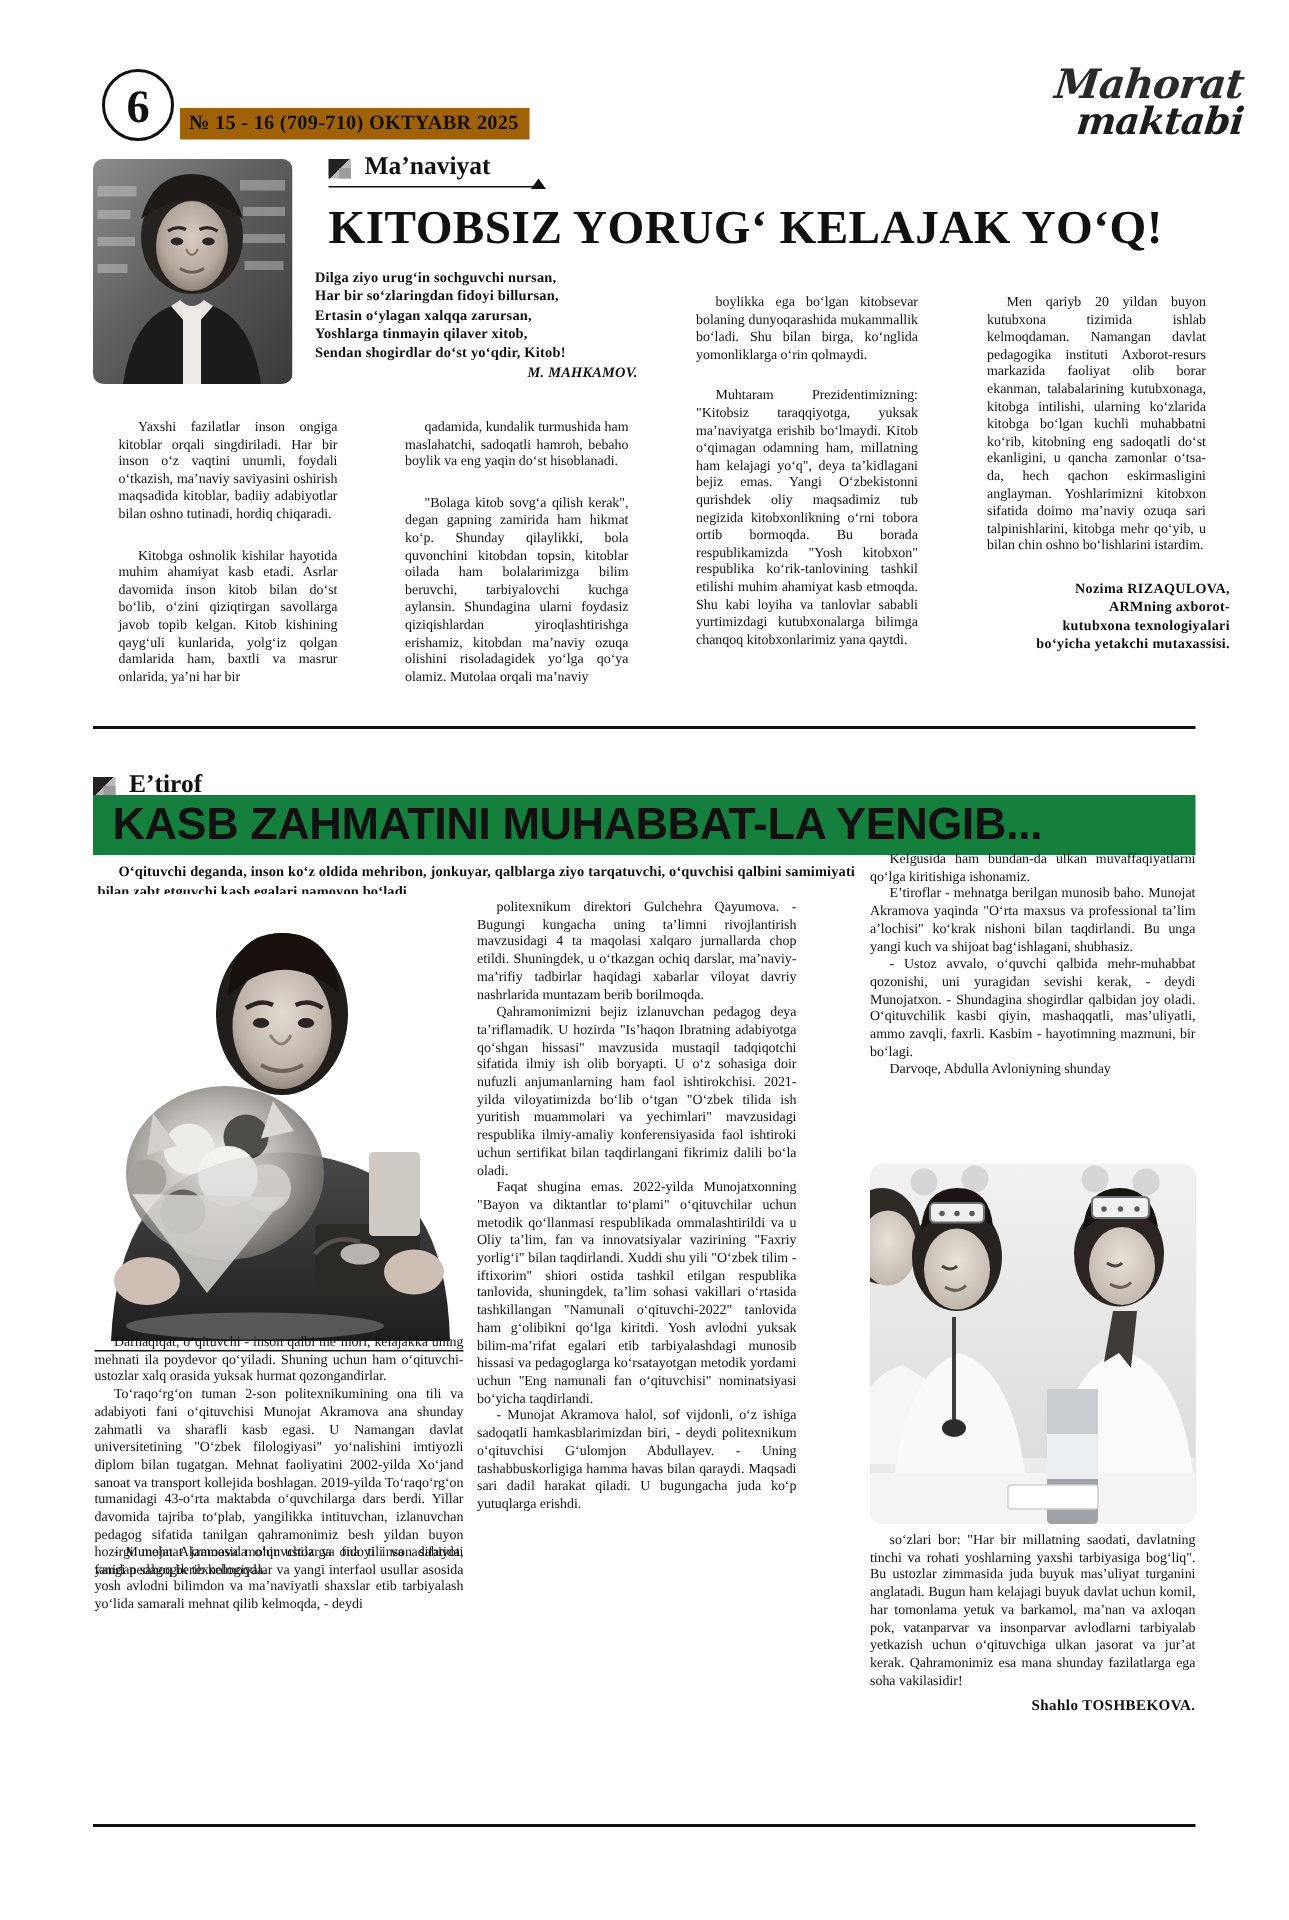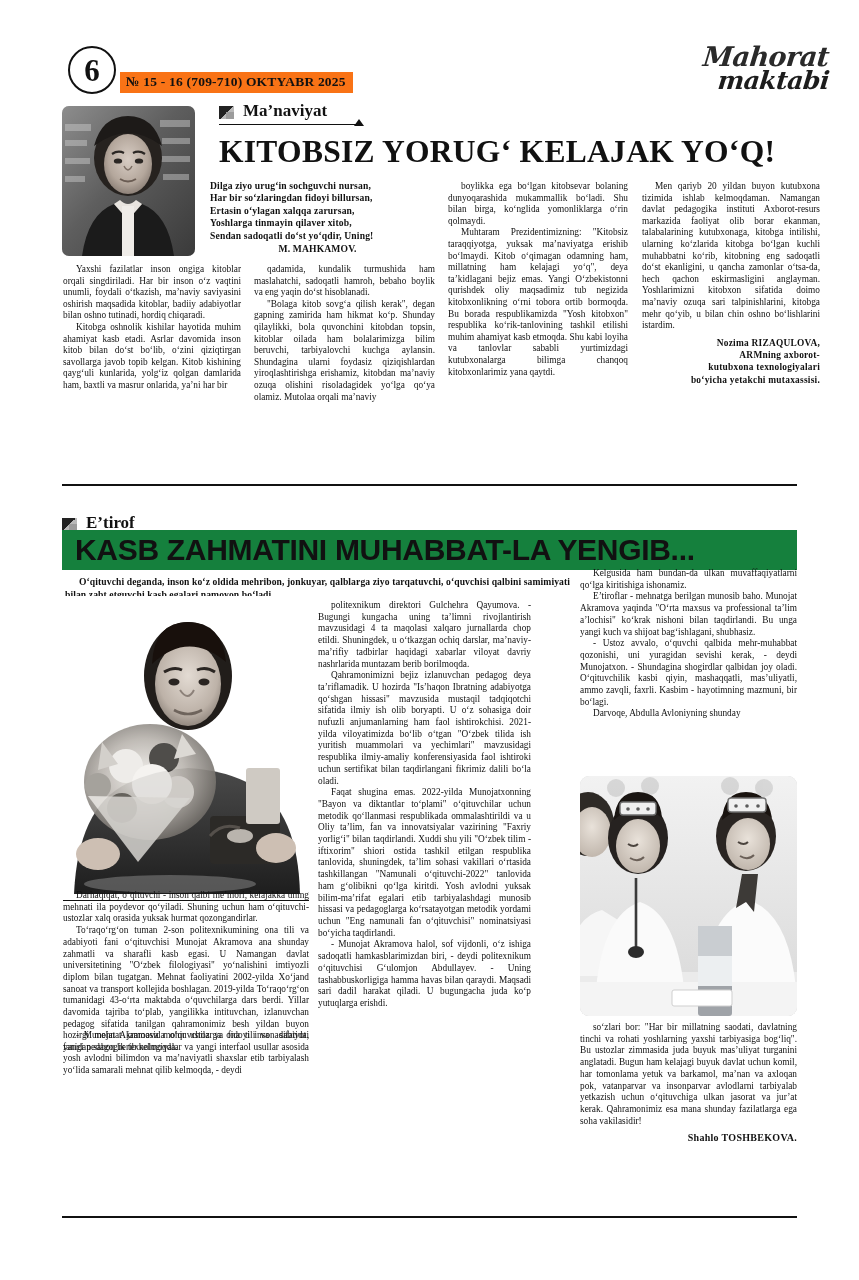--- a/index.html
+++ b/index.html
@@ -22,7 +22,7 @@
   }
   .issue-line{
     position:absolute;left:120px;top:72px;
-    background:#f97316;
+    background:#a16207;
     padding:2px 7px 3px 6px;
     font-family:"Liberation Serif", serif;font-weight:bold;font-size:13.5px;letter-spacing:.2px;
     white-space:nowrap;

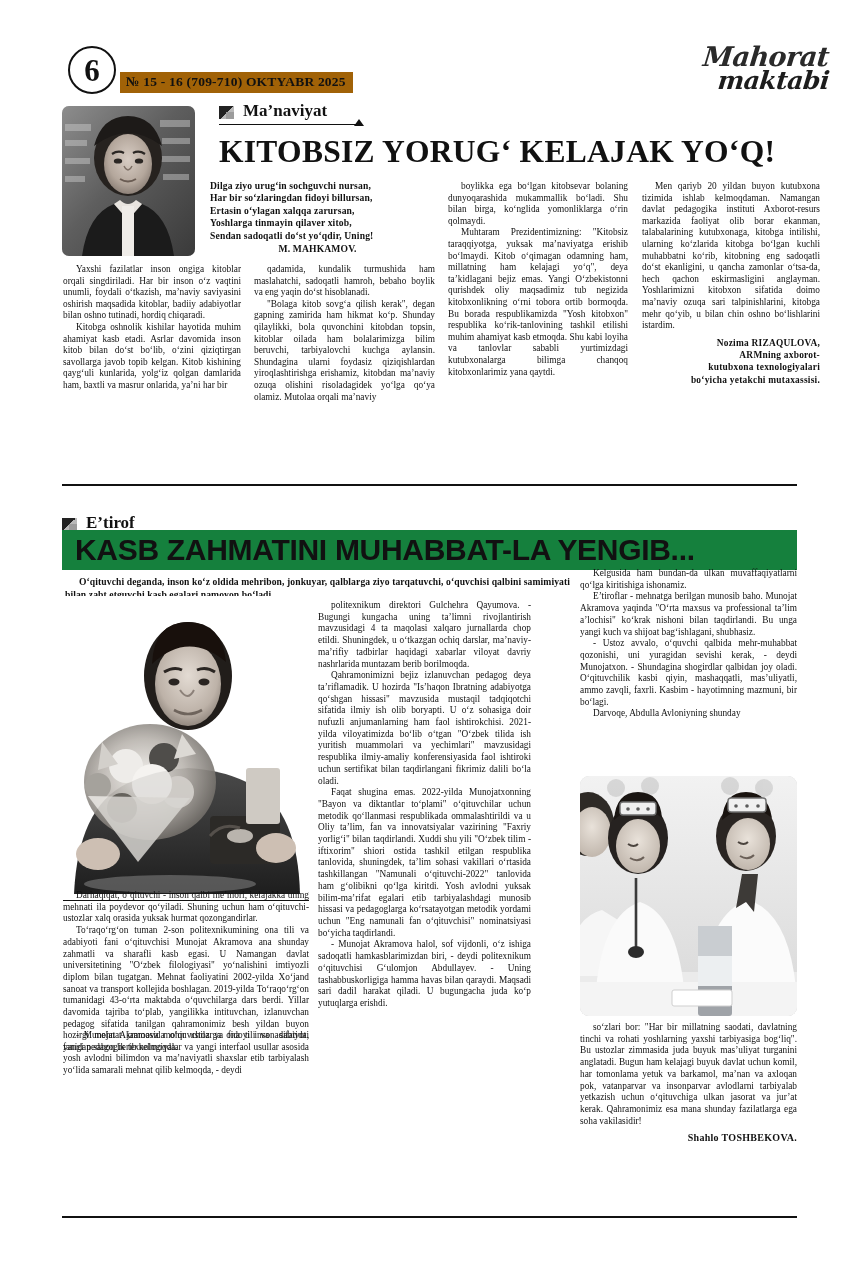--- a/index.html
+++ b/index.html
@@ -79,7 +79,7 @@
   .epigraph .sig{display:block;text-align:center;margin-top:1px;}
   .a1-cols{position:absolute;left:0;top:160px;width:735px;}
   .a1-col{position:absolute;top:0;font-size:9.3px;line-height:11.6px;text-align:justify;}
-  .a1-col p{margin:0;text-indent:13px;}
+  .a1-col p{margin:16px;text-indent:13px;}
   .a1-c1{left:1px;width:178px;}
   .a1-c2{left:192px;width:181px;}
   .a1-c3{left:386px;width:180px;}

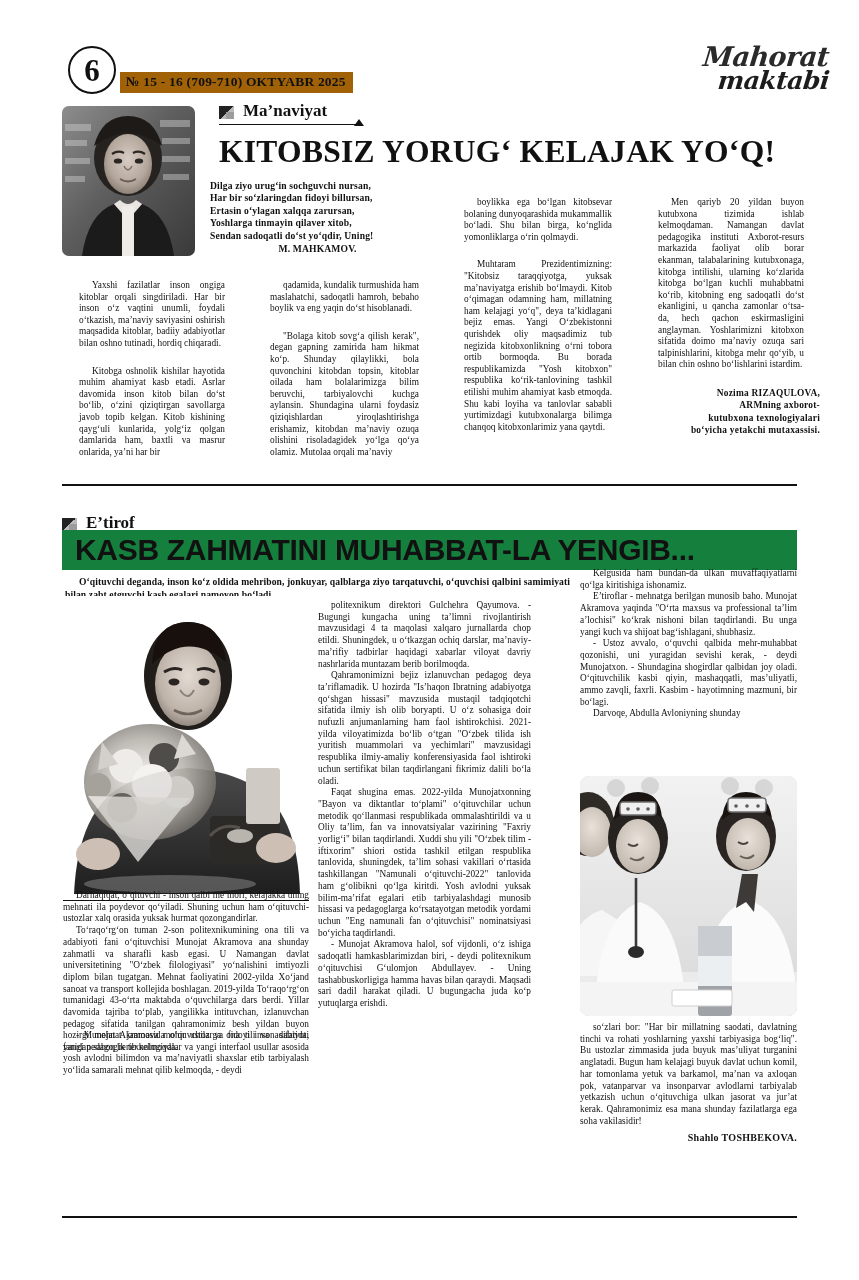--- a/index.html
+++ b/index.html
@@ -202,7 +202,7 @@
       <div>Har bir so‘zlaringdan fidoyi billursan,</div>
       <div>Ertasin o‘ylagan xalqqa zarursan,</div>
       <div>Yoshlarga tinmayin qilaver xitob,</div>
-      <div>Sendan sadoqatli do‘st yo‘qdir, Uning!</div>
+      <div>Sendan shogirdlar do‘st yo‘qdir, Kitob!</div>
       <span class="sig">M. MAHKAMOV.</span>
     </div>
 

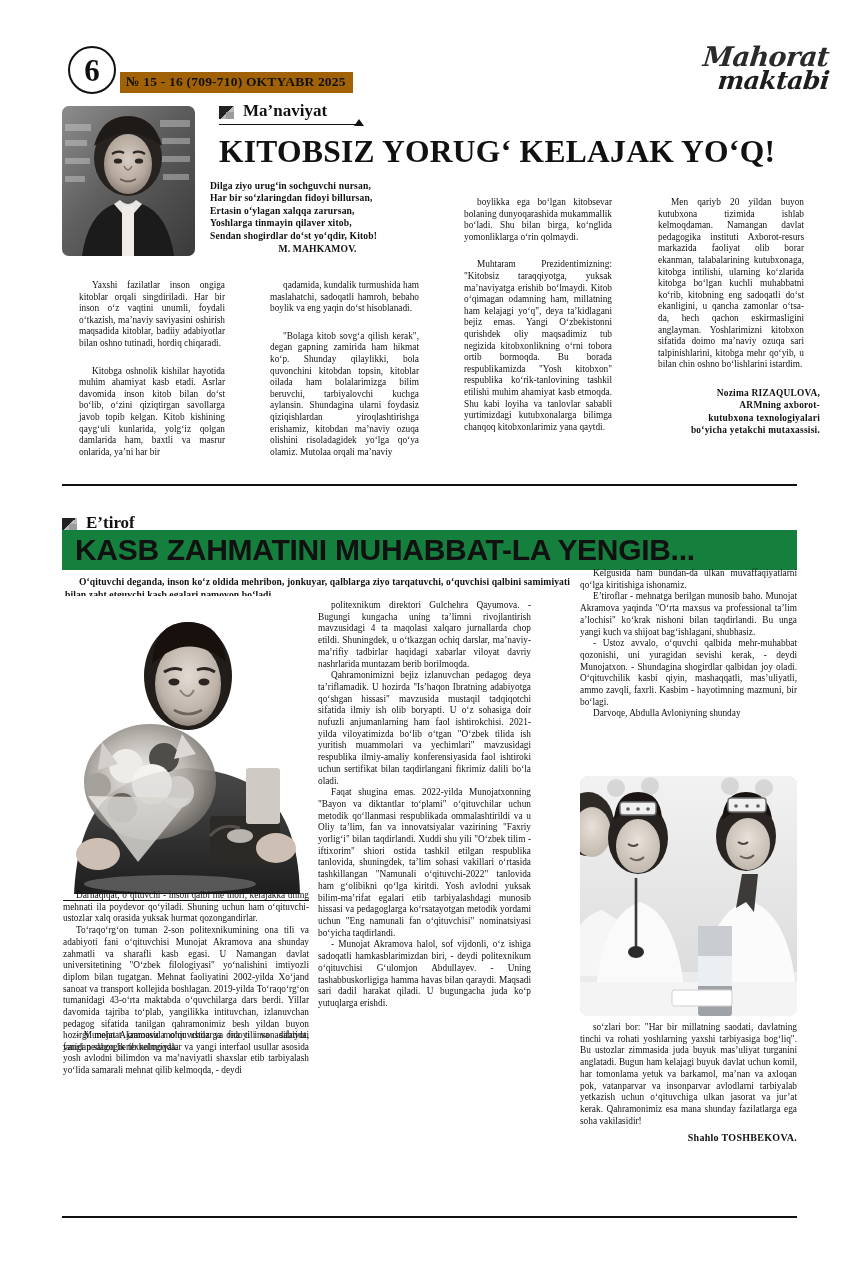--- a/index.html
+++ b/index.html
@@ -76,7 +76,7 @@
     font-family:"Liberation Serif", serif;font-weight:bold;font-size:9.6px;line-height:12.4px;
     letter-spacing:.15px;
   }
-  .epigraph .sig{display:block;text-align:center;margin-top:1px;}
+  .epigraph .sig{display:block;text-align:right;margin-top:1px;font-style:italic;}
   .a1-cols{position:absolute;left:0;top:160px;width:735px;}
   .a1-col{position:absolute;top:0;font-size:9.3px;line-height:11.6px;text-align:justify;}
   .a1-col p{margin:16px;text-indent:13px;}

